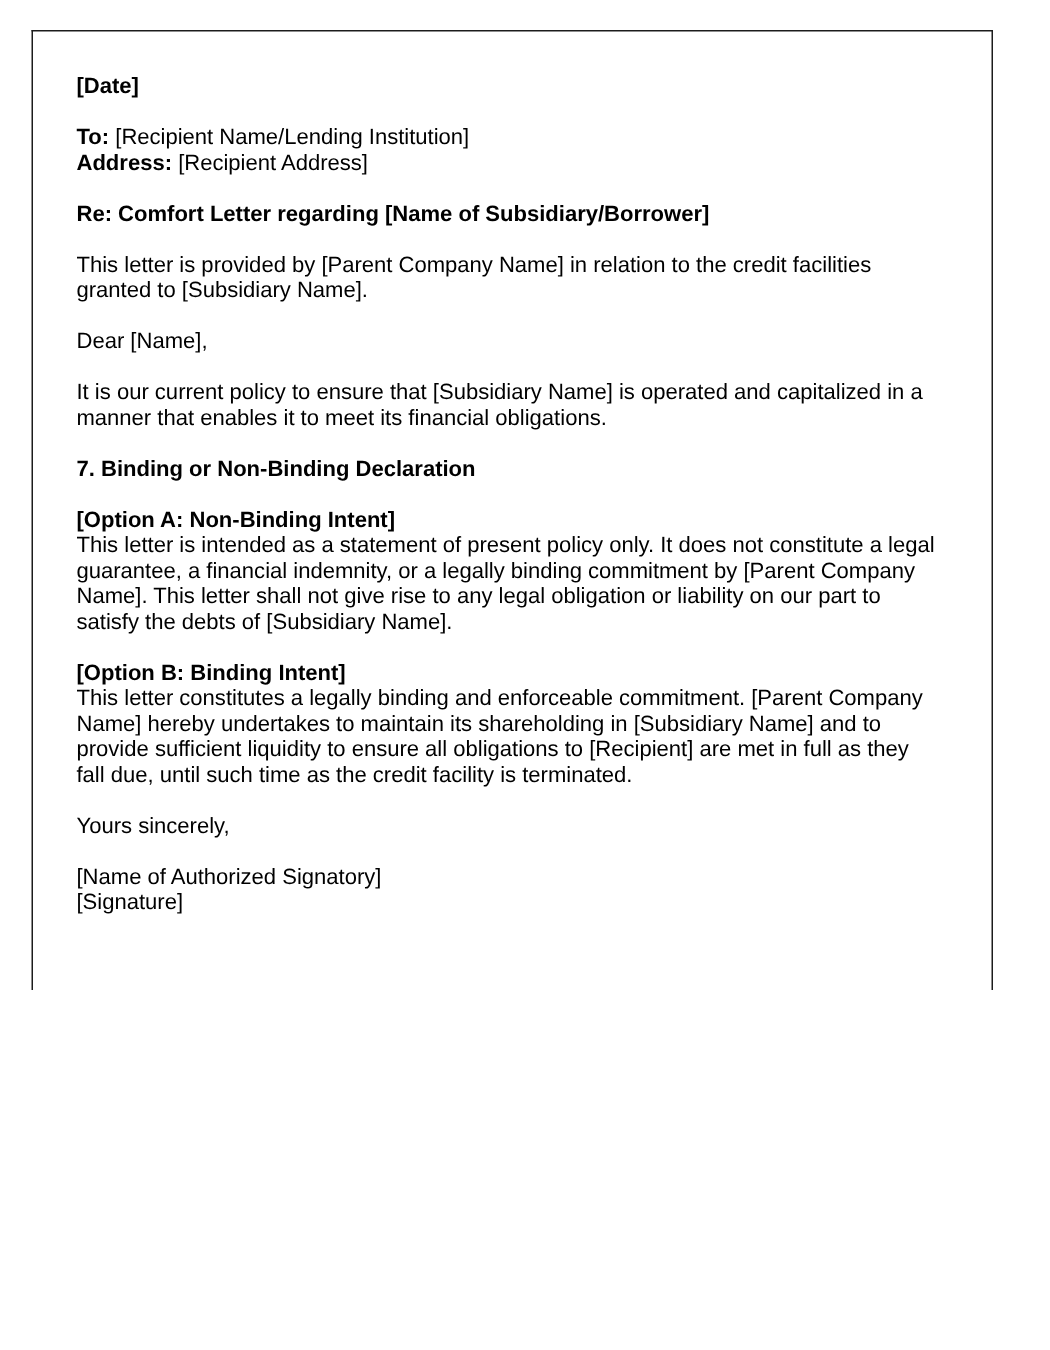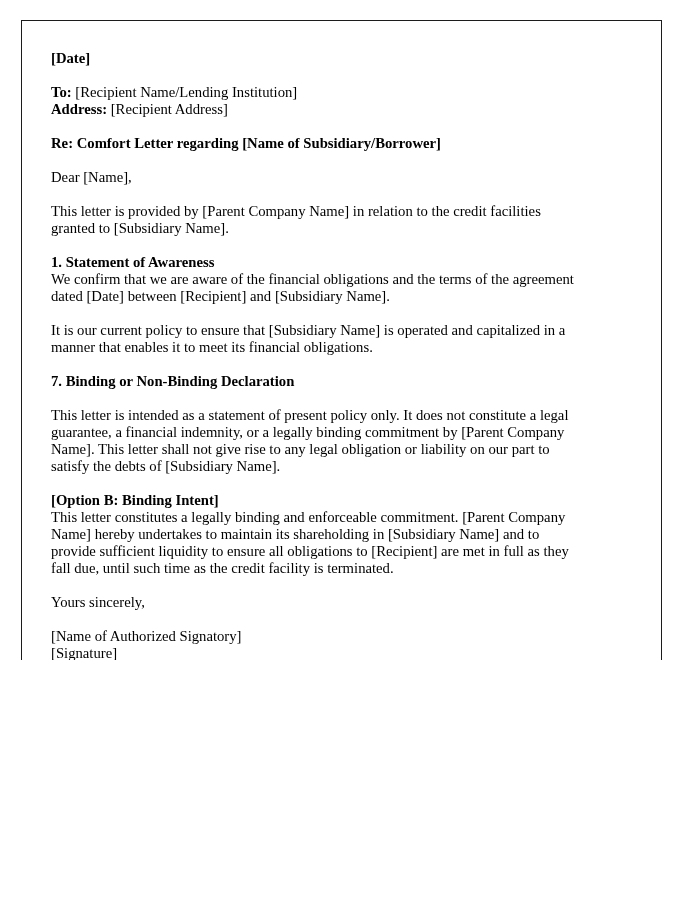--- a/index.html
+++ b/index.html
@@ -13,7 +13,7 @@
     height: 660px;
     background: #ffffff;
     overflow: hidden;
-    font-family: Liberation Serif, serif;
+    font-family: Liberation Sans, sans-serif;
     color: #000000;
   }
   .frame {

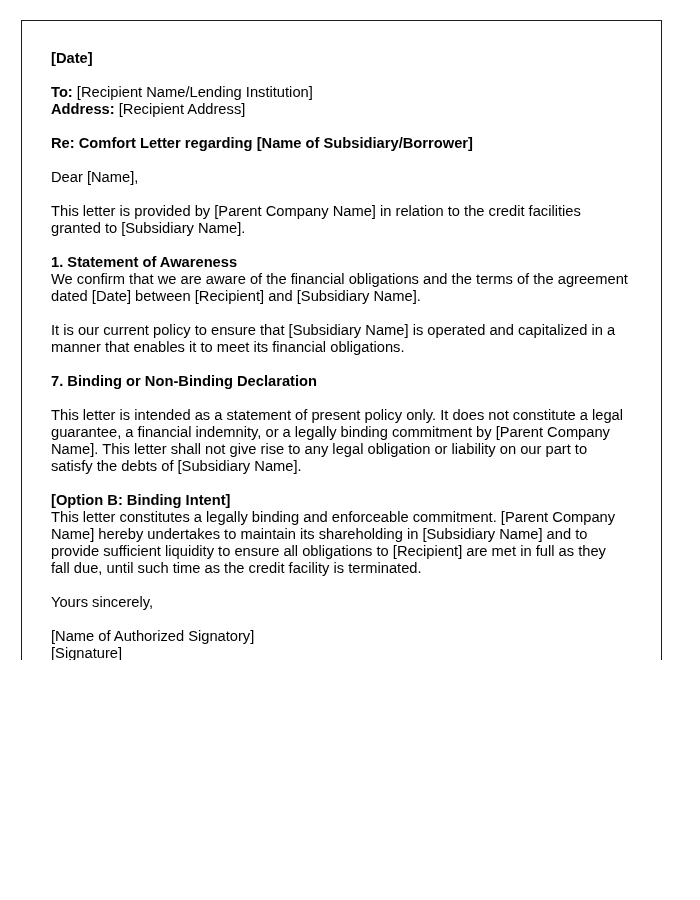--- a/index.html
+++ b/index.html
@@ -58,10 +58,10 @@
 
       <p class="para b">Re: Comfort Letter regarding [Name of Subsidiary/Borrower]</p>
 
-      <p class="para">Dear [Name],</p>
-
       <p class="para wrap">This letter is provided by [Parent Company Name] in relation to the credit facilities
 granted to [Subsidiary Name].</p>
+
+      <p class="para">Dear [Name],</p>
 
       <div class="para">
         <div class="b">1. Statement of Awareness</div>

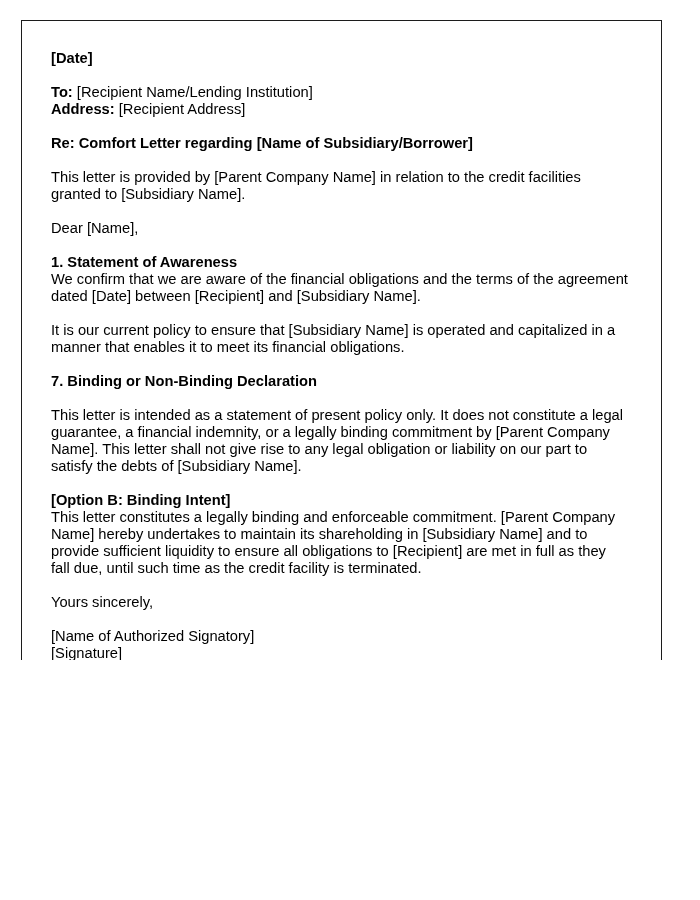--- a/index.html
+++ b/index.html
@@ -63,11 +63,6 @@
 
       <p class="para">Dear [Name],</p>
 
-      <div class="para">
-        <div class="b">1. Statement of Awareness</div>
-        <div class="wrap">We confirm that we are aware of the financial obligations and the terms of the agreement
-dated [Date] between [Recipient] and [Subsidiary Name].</div>
-      </div>
 
       <div class="para">
         <div class="wrap">It is our current policy to ensure that [Subsidiary Name] is operated and capitalized in a

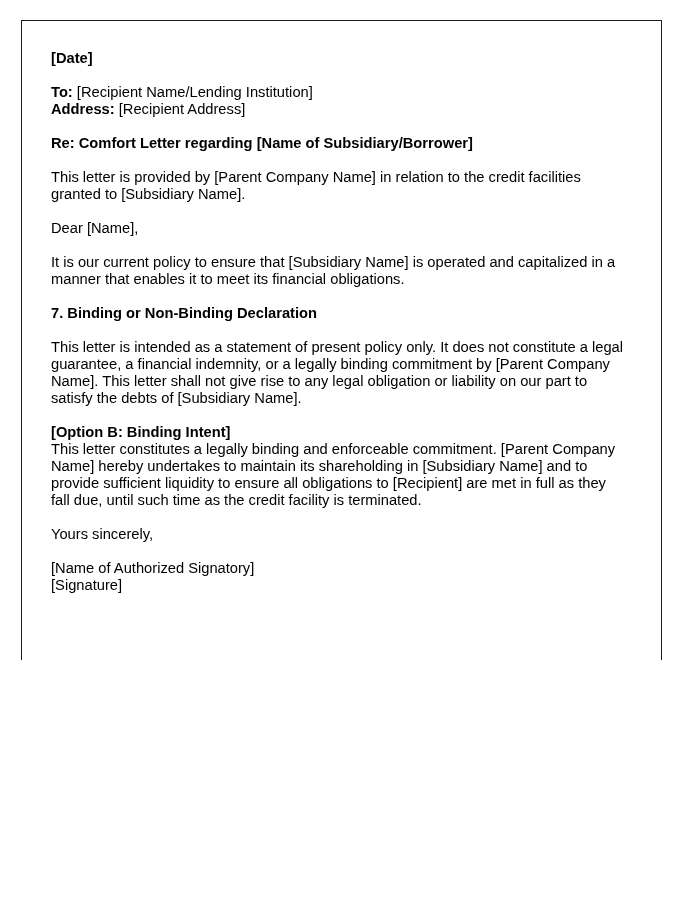--- a/index.html
+++ b/index.html
@@ -74,6 +74,7 @@
       </div>
 
       <div class="para">
+        <div class="b">[Option A: Non-Binding Intent]</div>
         <div class="wrap">This letter is intended as a statement of present policy only. It does not constitute a legal
 guarantee, a financial indemnity, or a legally binding commitment by [Parent Company
 Name]. This letter shall not give rise to any legal obligation or liability on our part to

